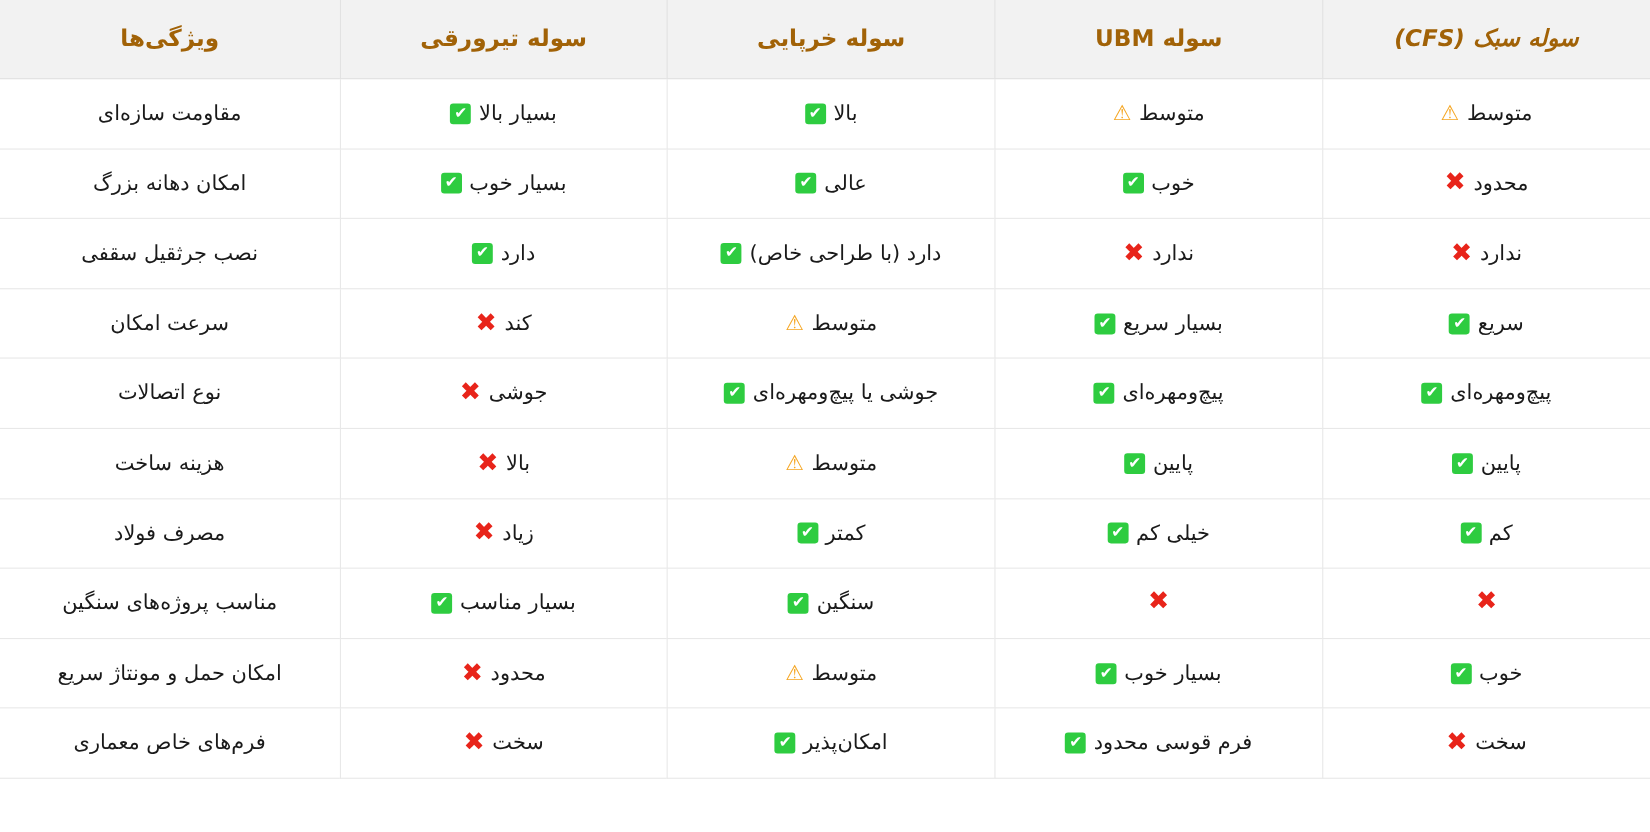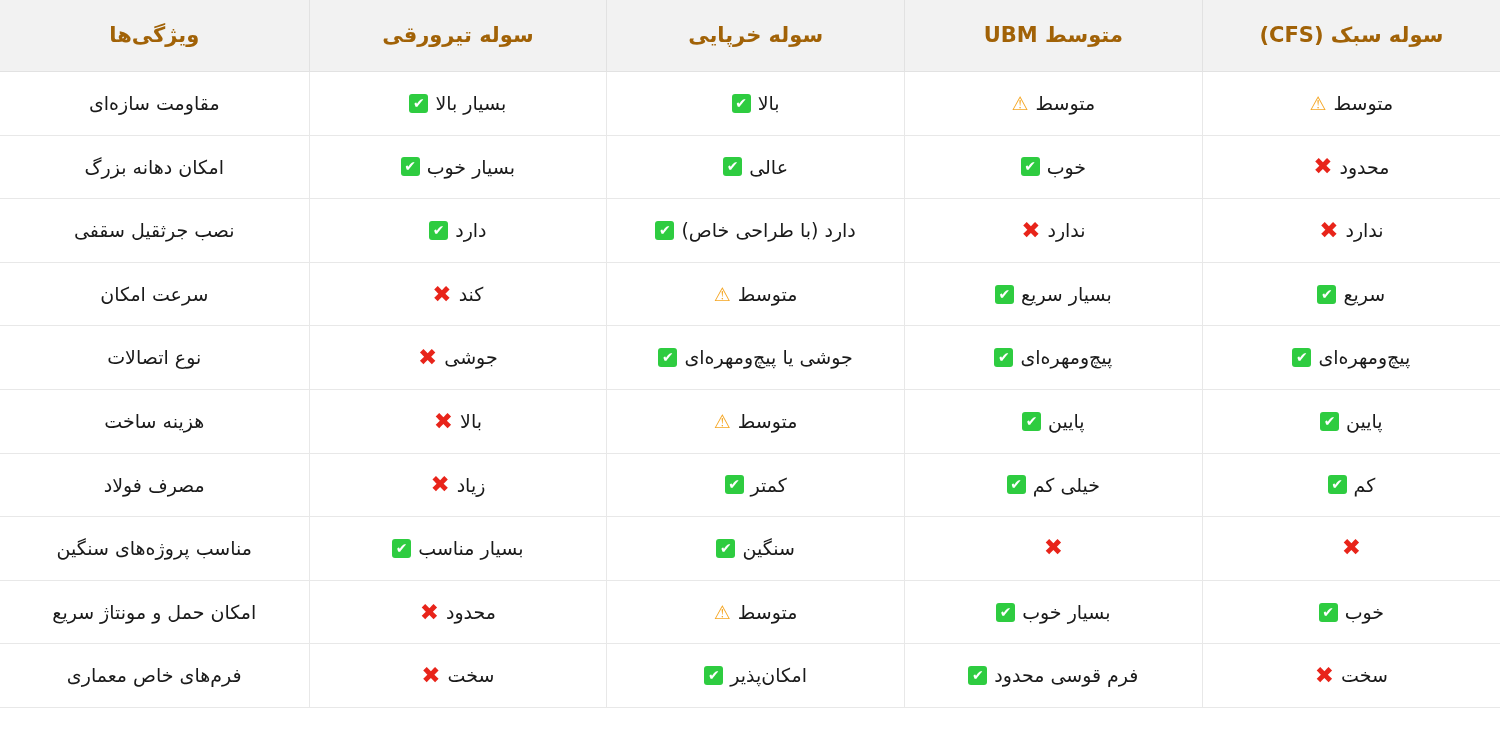--- a/index.html
+++ b/index.html
@@ -111,7 +111,7 @@
     <thead>
       <tr>
         <th>سوله سبک (CFS)</th>
-        <th>متوسط UBM</th>
+        <th>سوله UBM</th>
         <th>سوله خرپایی</th>
         <th>سوله تیرورقی</th>
         <th class="feature-head">ویژگی‌ها</th>

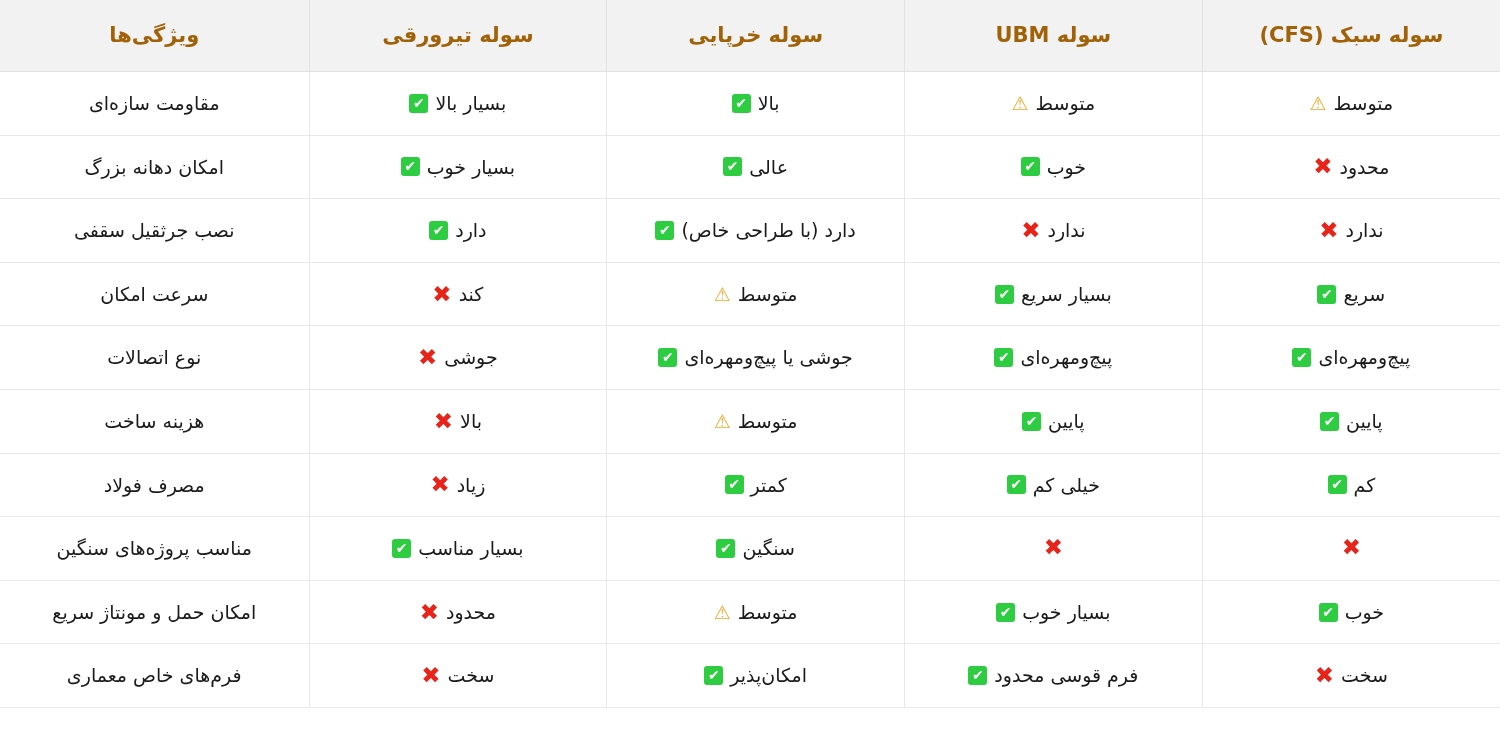--- a/index.html
+++ b/index.html
@@ -57,7 +57,7 @@
   }
   table.compare tbody tr td:first-child { border-right: none; }
   table.compare tbody tr td:last-child { border-left: none; }
-  table.compare thead tr th:first-child { border-right: none; }
+  table.compare thead tr th:first-child { border-right: none; font-style: italic; }
   table.compare thead tr th:last-child { border-left: none; }
 
   .mark {

